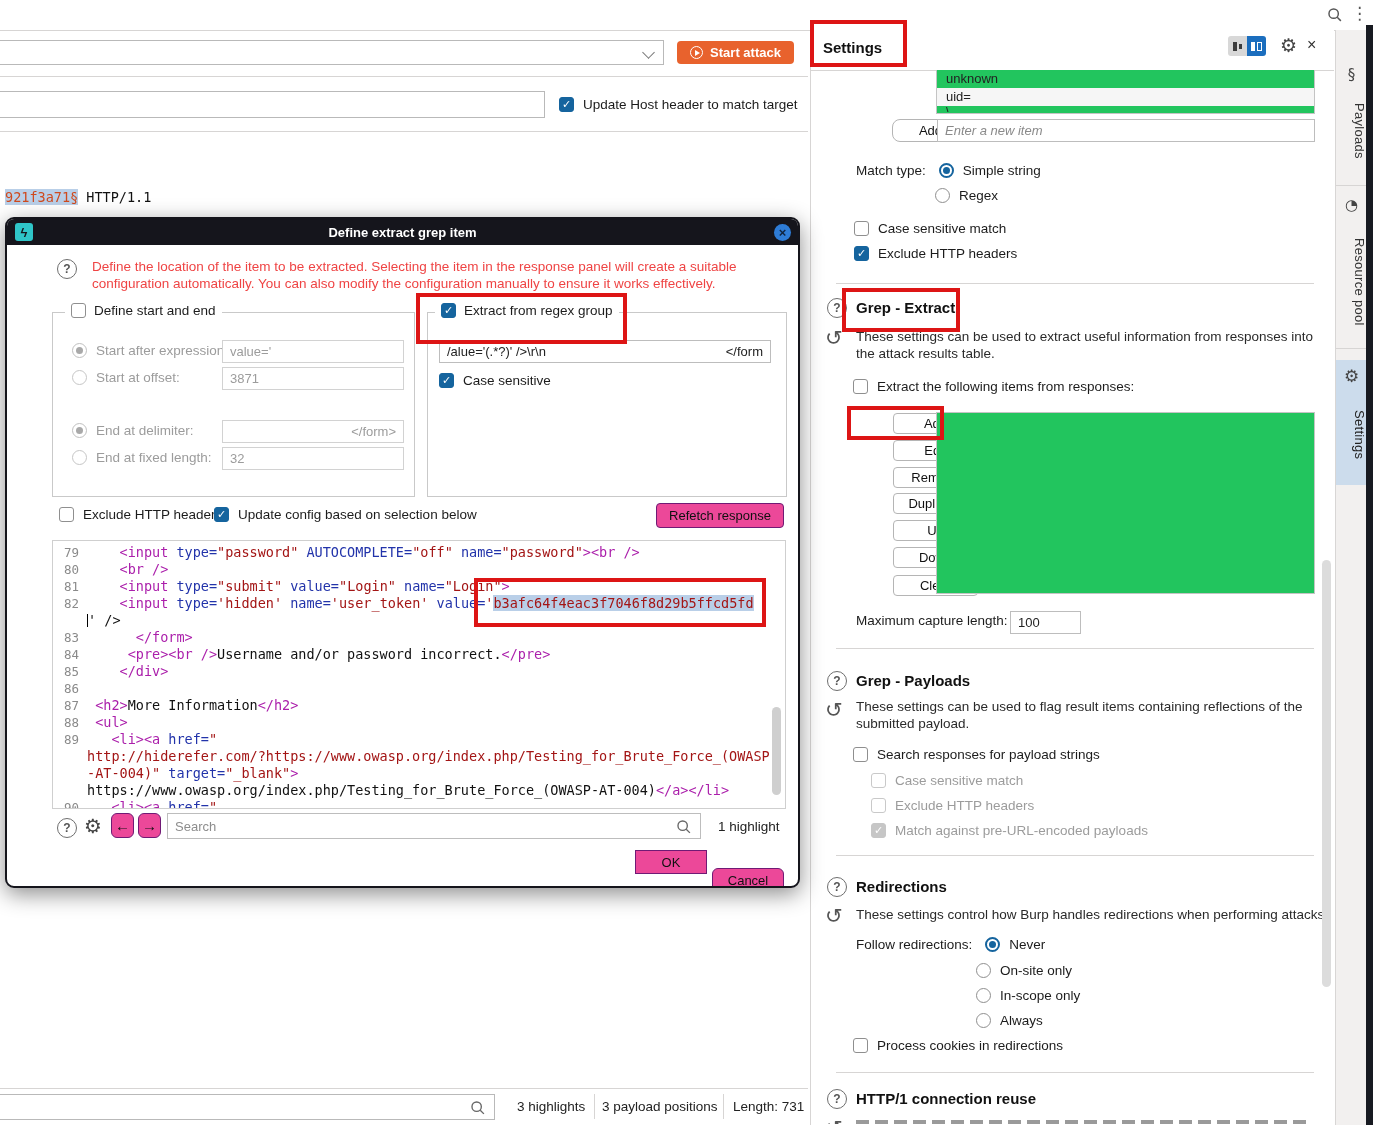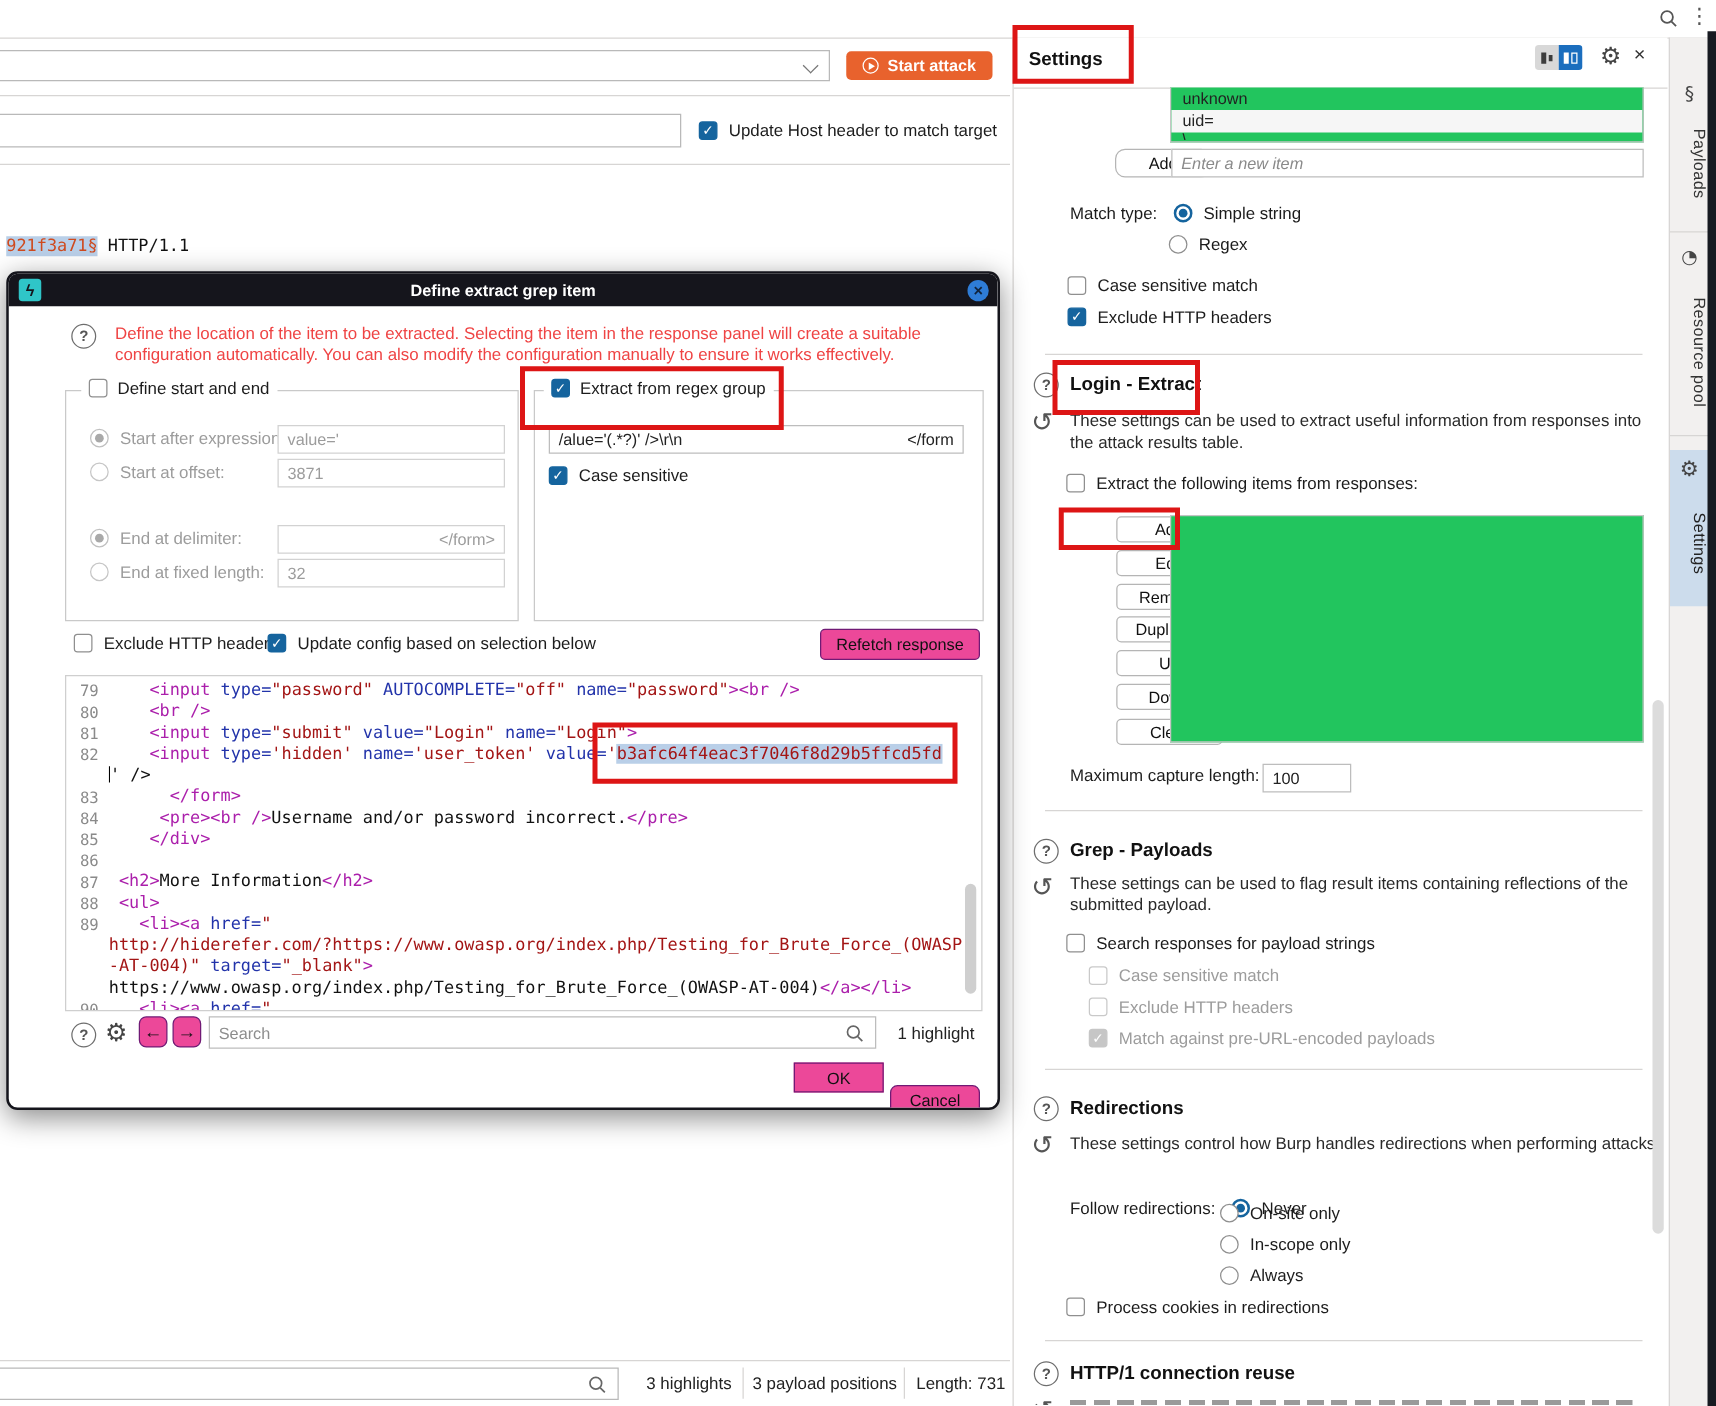--- a/index.html
+++ b/index.html
@@ -185,7 +185,7 @@
     <div class="hline" style="left:25px;top:253px;width:478px;"></div>
 
     <span class="abs qicon" style="left:16px;top:268px;"></span>
-    <span class="sechead" style="left:45px;top:269px;">Login - Extract</span>
+    <span class="sechead" style="left:45px;top:269px;">Grep - Extract</span>
     <span class="abs undo" style="left:14px;top:298px;">↺</span>
     <div class="secdesc" style="left:45px;top:298px;width:472px;">These settings can be used to extract useful information from responses into the attack results table.</div>
     <div class="crow" style="left:42px;top:349px;">

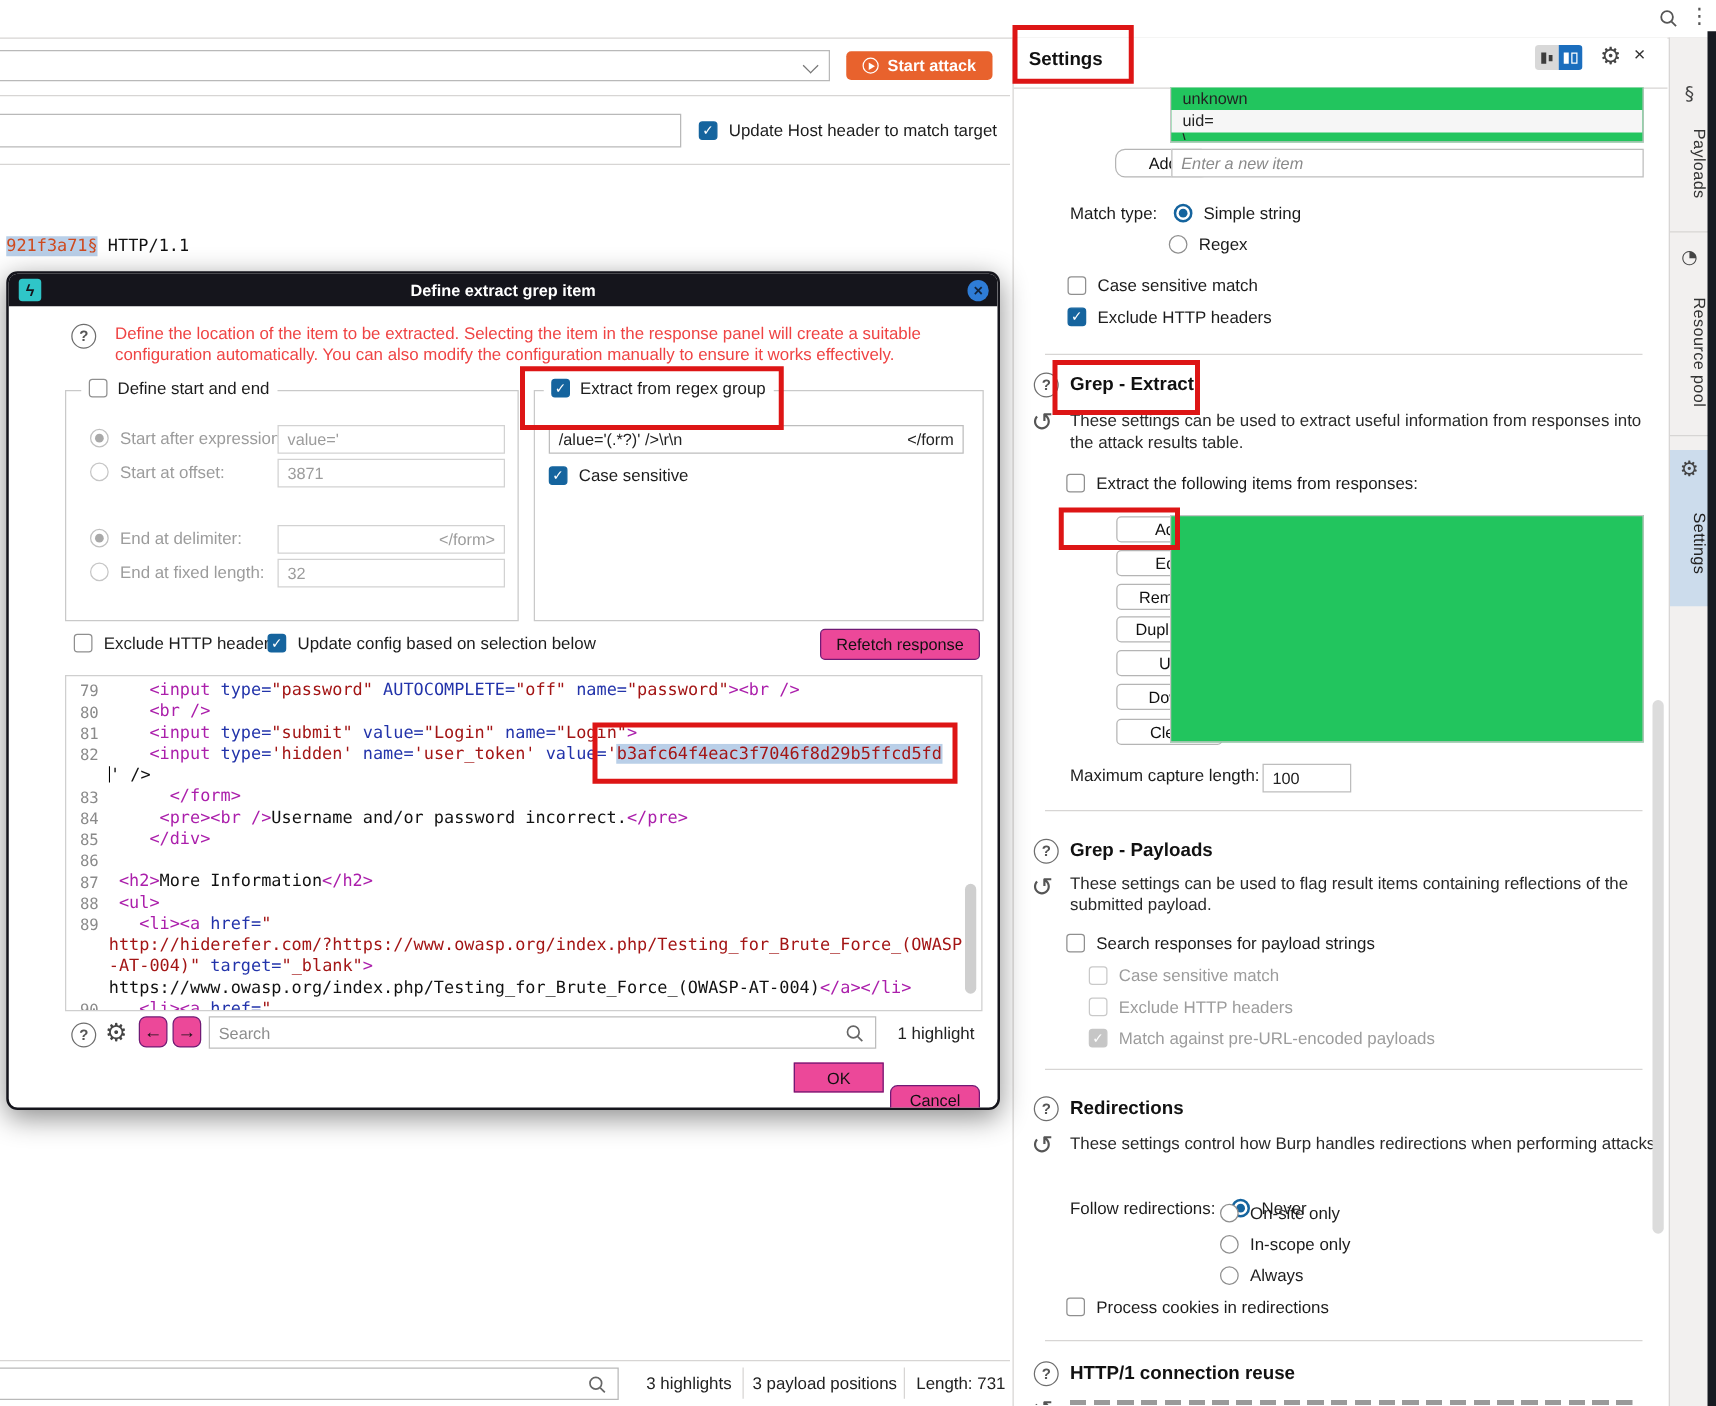--- a/index.html
+++ b/index.html
@@ -234,7 +234,7 @@
     <span class="sechead" style="left:45px;top:848px;">Redirections</span>
     <span class="abs undo" style="left:14px;top:876px;">↺</span>
     <div class="secdesc" style="left:45px;top:876px;width:475px;">These settings control how Burp handles redirections when performing attacks.</div>
-    <div class="crow" style="left:45px;top:929px;justify-content:space-between;">
+    <div class="crow" style="left:45px;top:907px;justify-content:space-between;">
       <span>Follow redirections:</span>
       <span class="rd on" style="margin-left:4px;"></span>
       <span>Never</span>

